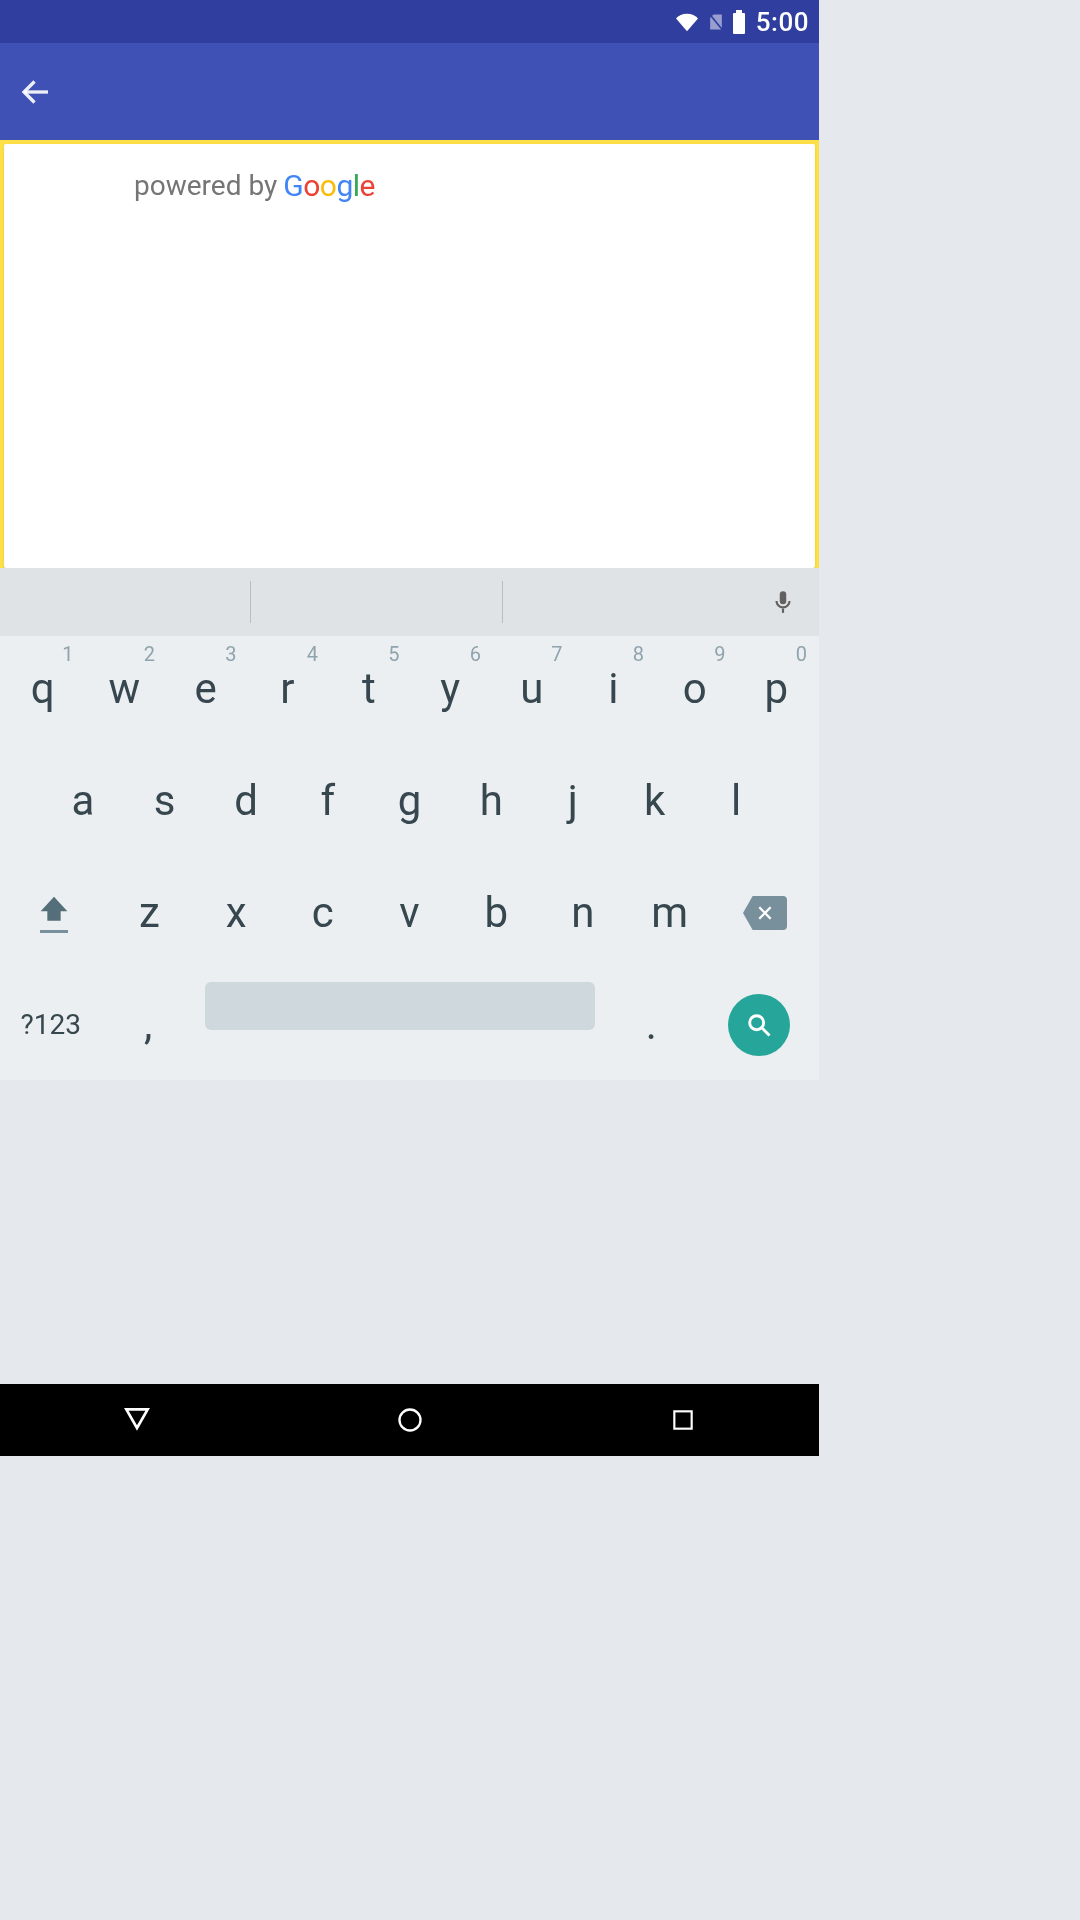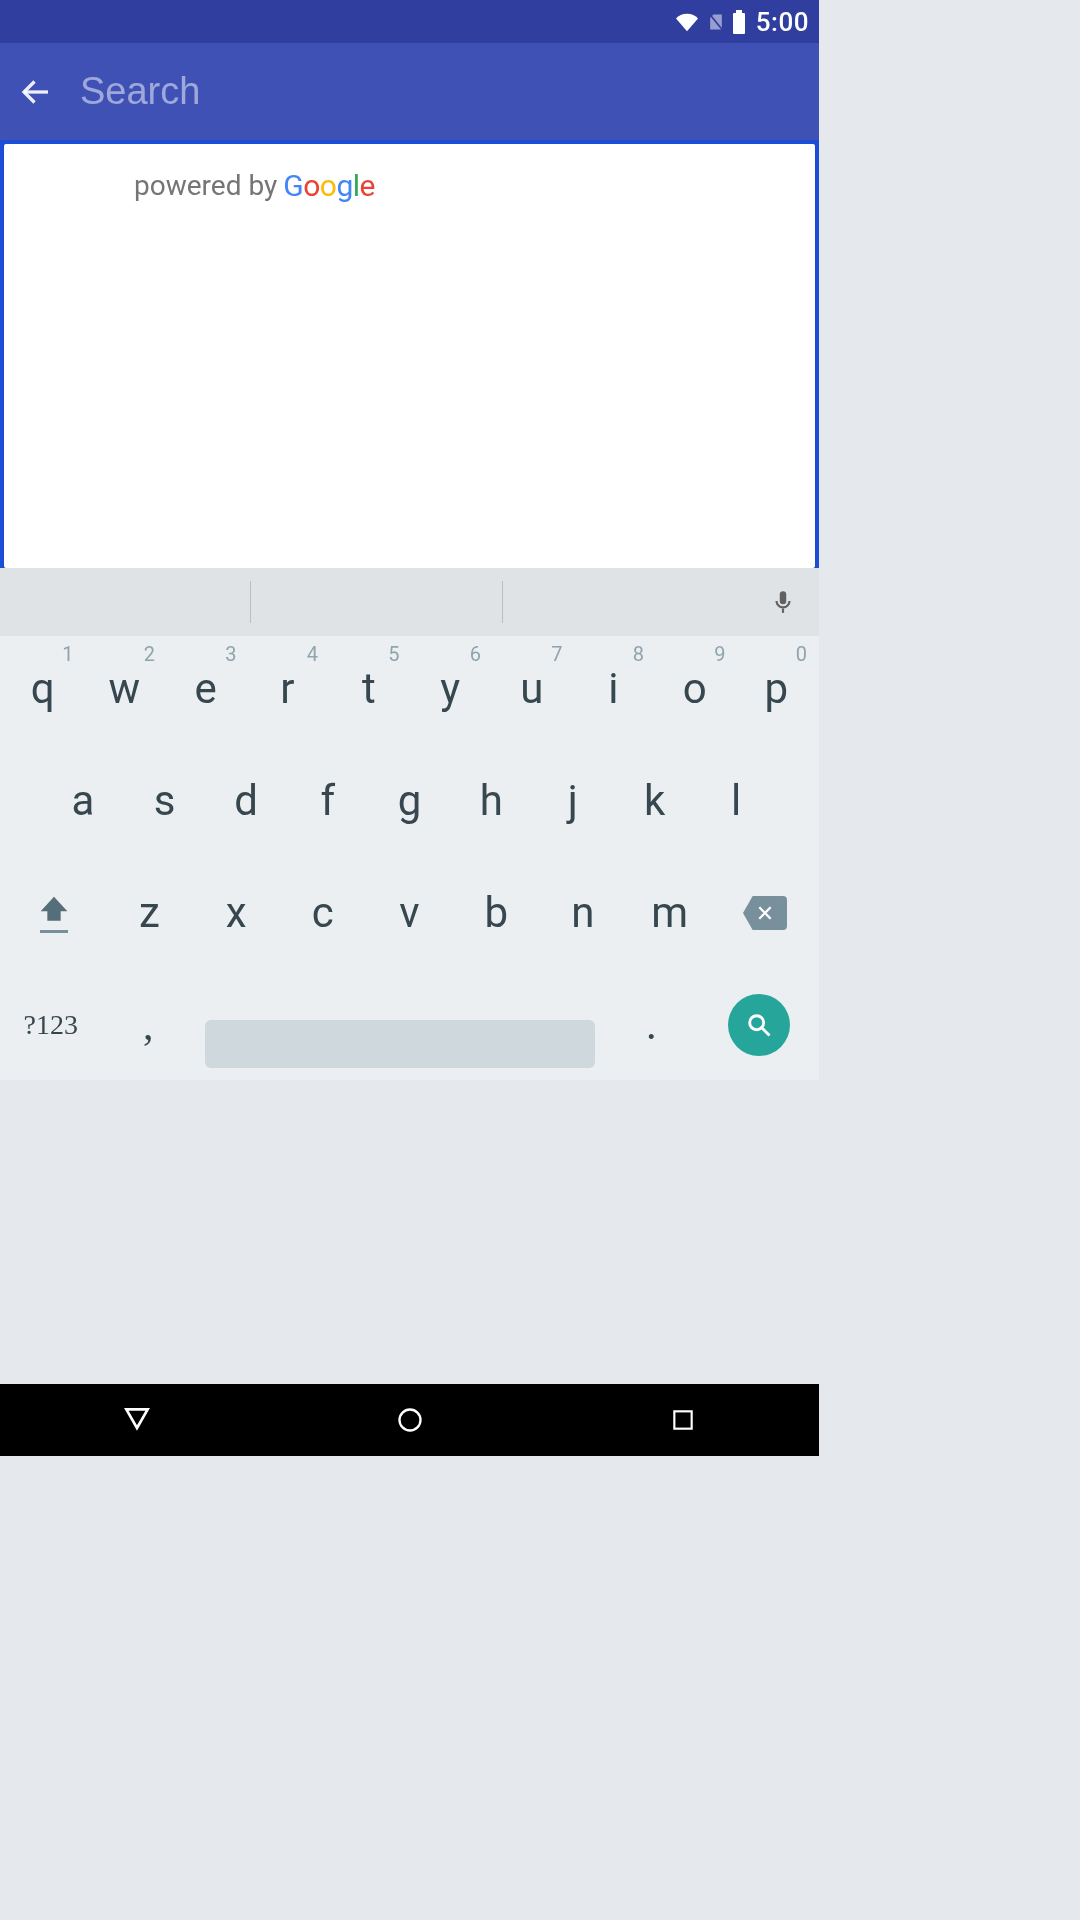--- a/index.html
+++ b/index.html
@@ -88,7 +88,6 @@
           <polyline points="11 5 4 12 11 19"></polyline>
         </svg>
     </div>
-    <input class="search-input" type="text" placeholder="Search" style="">
   </div>
 
   <div class="content-wrap">

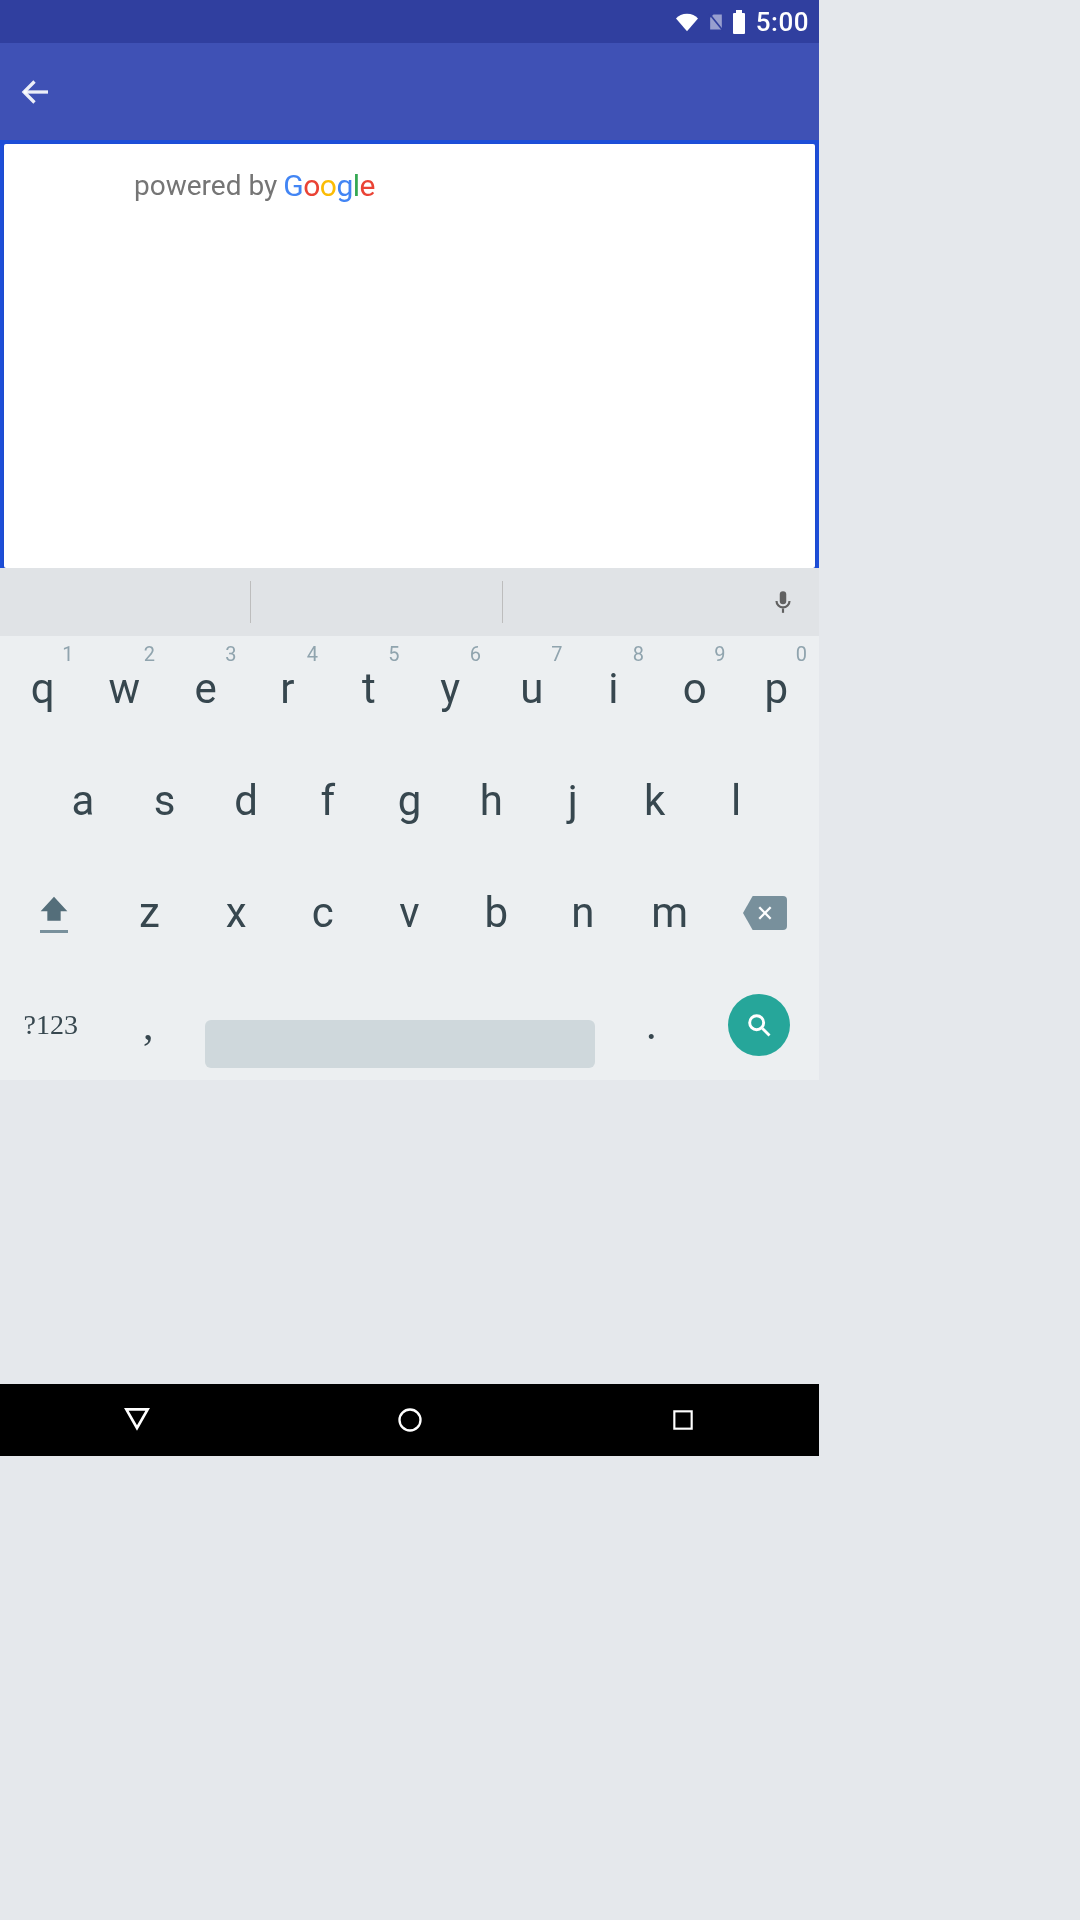--- a/index.html
+++ b/index.html
@@ -18,7 +18,7 @@
   .search-input::placeholder { color: rgba(255,255,255,0.5); font-size:38px; }
 
   
-  .content-wrap { background:#1d4ed8; flex:0 0 auto; }
+  .content-wrap { background:#fde047; flex:0 0 auto; }
   .card { margin: 4px 4px 0 4px; background:#fff; border-radius:2px; box-shadow:0 1px 2px rgba(0,0,0,0.15); height: 424px; padding-top: 24px; }
   .powered { display:flex; align-items:center; gap: 6px; padding-left: 130px; }
   .powered .pretext { color:#757575; font-size:28px; }

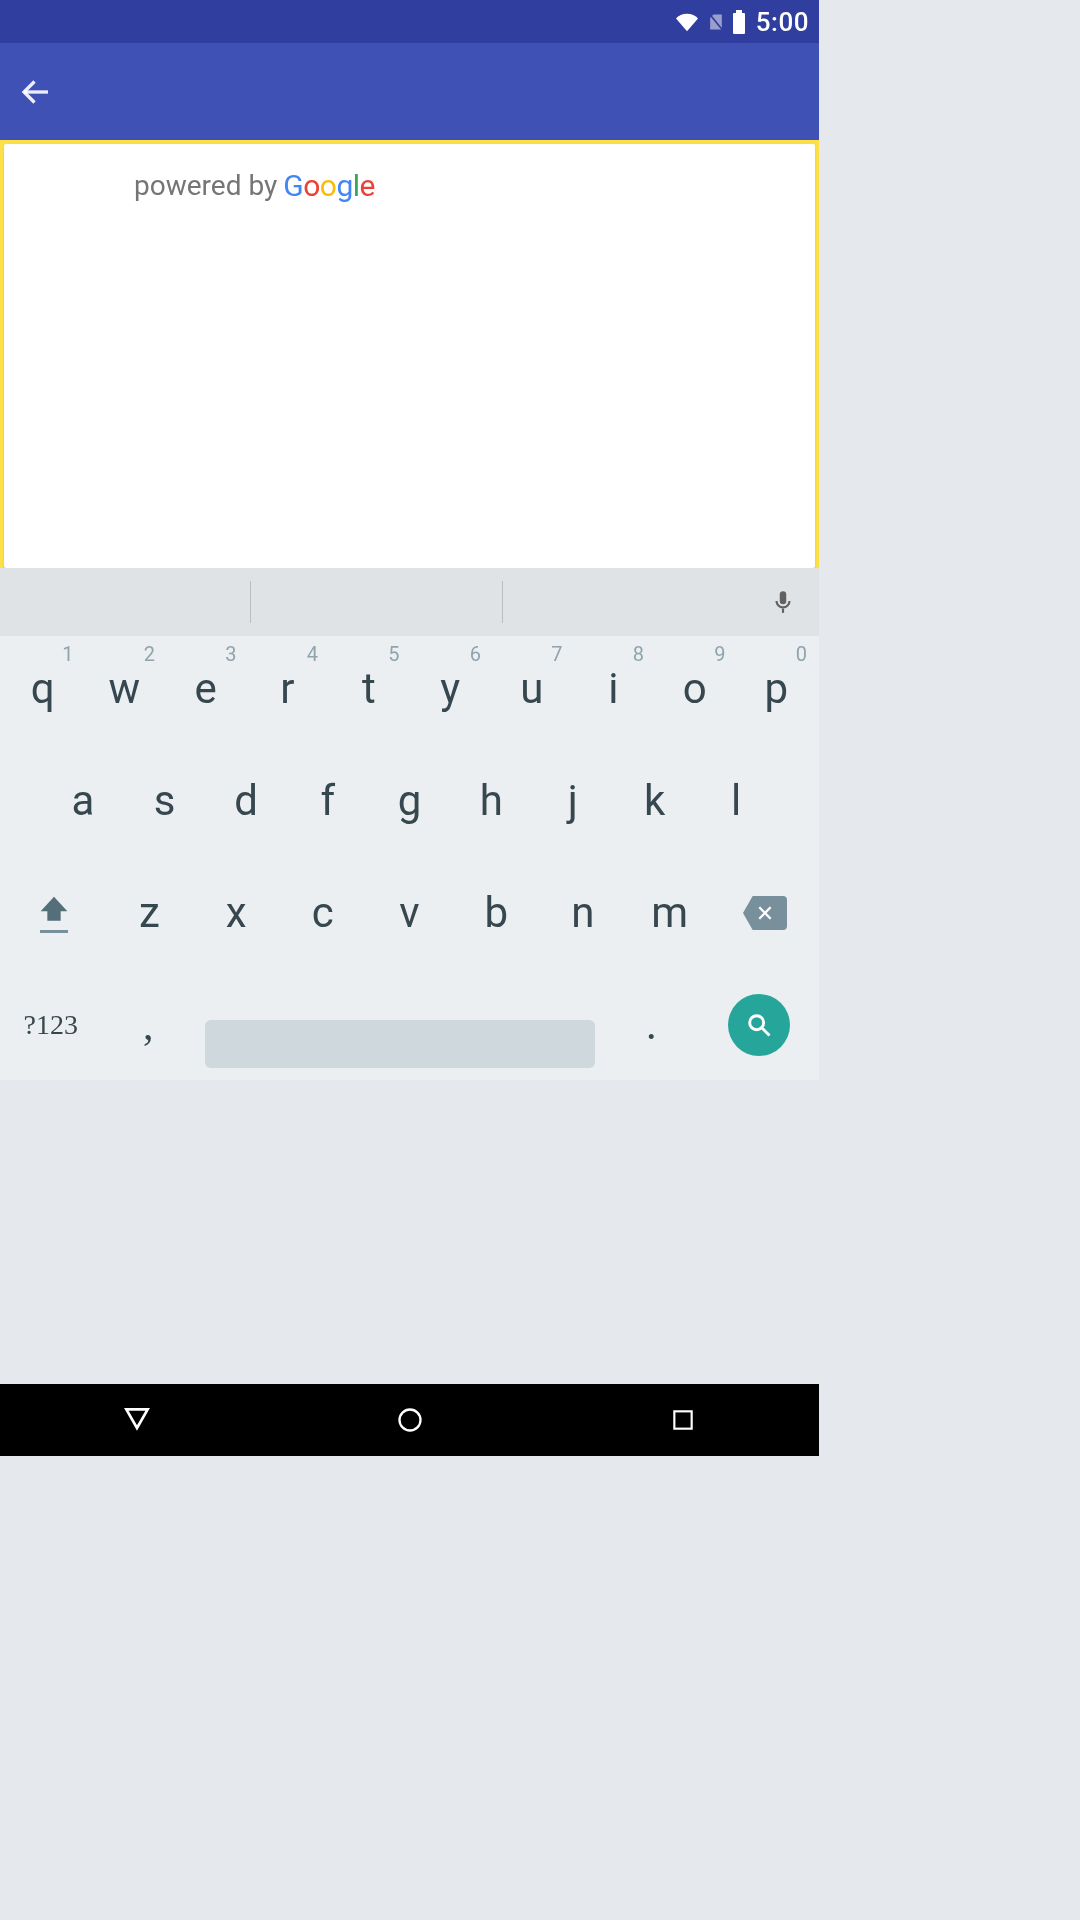--- a/index.html
+++ b/index.html
@@ -42,7 +42,7 @@
   .krow.row2 { padding: 0 40px; }
   .krow.row3 .key.shift, .krow.row3 .key.backspace { flex:1.2; }
   .krow.row3 .mid{ display:flex; flex: 7; }
-  .krow.row4 { align-items:flex-end;font-family:Liberation Serif, serif; }
+  .krow.row4 { align-items:flex-start; }
   .key.sym .main { font-size:28px; }
   .spacebar { flex:4; height:48px; background:#cfd8dc; border-radius:6px; margin: 0 8px; }
   .key.search { flex:1.2; display:flex; align-items:center; justify-content:center;}

